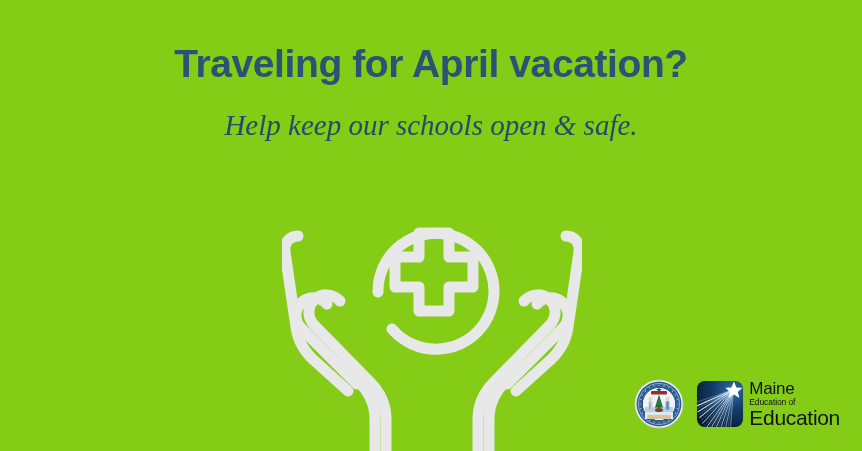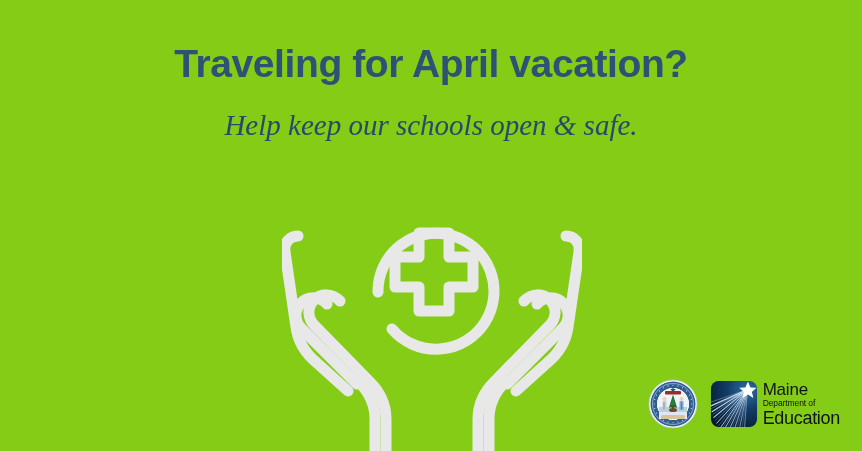--- a/index.html
+++ b/index.html
@@ -249,7 +249,7 @@
       </svg>
       <div class="doe-words">
         <span class="doe-maine">Maine</span>
-        <span class="doe-dept">Department of</span>
+        <span class="doe-dept">Education of</span>
         <span class="doe-education">Education</span>
       </div>
     </div>

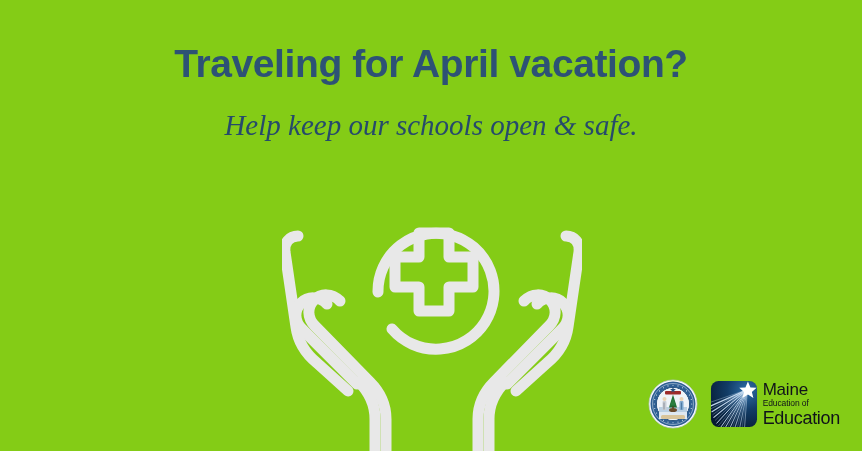--- a/index.html
+++ b/index.html
@@ -105,7 +105,7 @@
     margin-top: 1px;
   }
   .doe-education {
-    font-size: 18px;
+    font-size: 21px;
     font-weight: normal;
     letter-spacing: -0.3px;
     margin-top: 1px;

